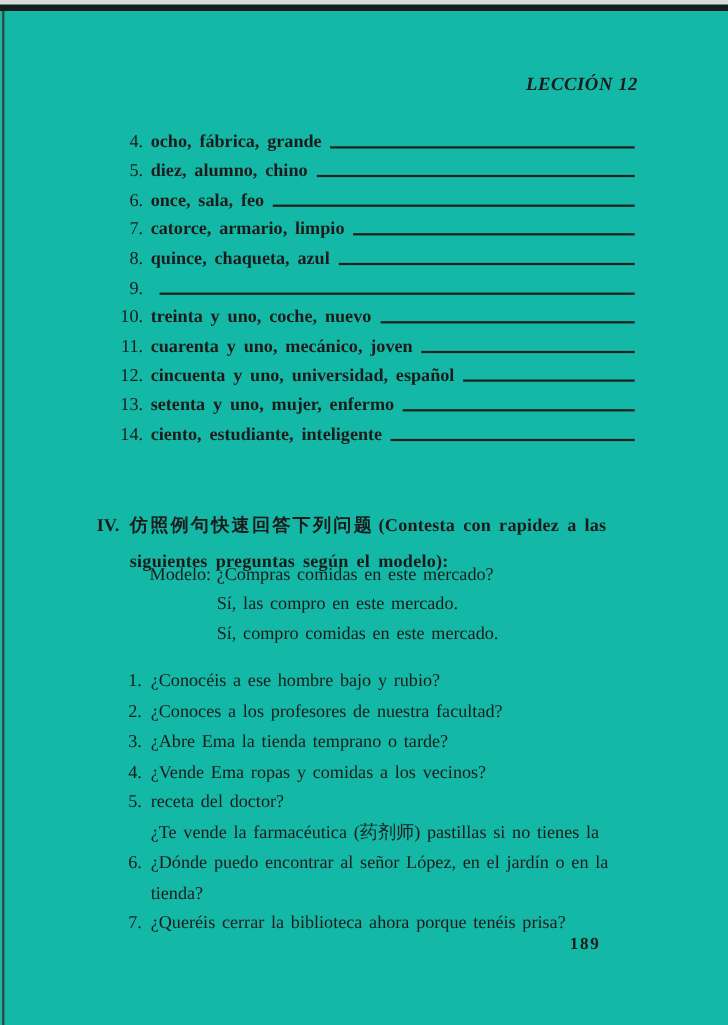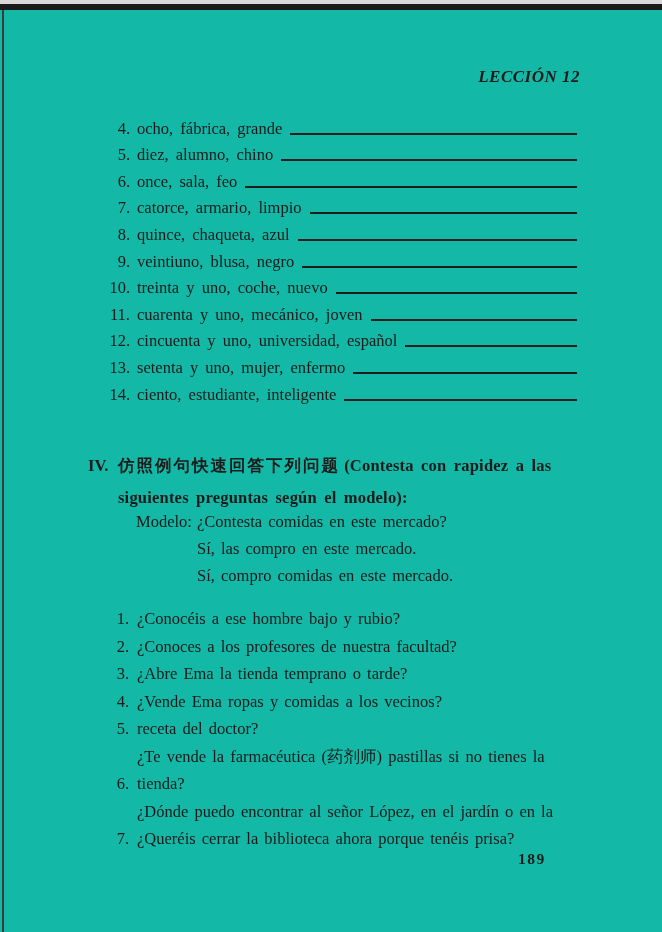--- a/index.html
+++ b/index.html
@@ -34,7 +34,7 @@
   .fill-list { position: absolute; top: 108px; left: 88px; width: 490px; font-size: 16.5px; list-style: none; }
   .fill-row { display: flex; align-items: flex-end; height: 26.6px; }
   .fill-num { width: 49px; flex: none; text-align: right; padding-right: 7px; }
-  .fill-words { white-space: nowrap; word-spacing: 3px; }
+  .fill-words { white-space: nowrap; word-spacing: 3px; font-weight: bold; }
   .fill-blank {
     flex: 1;
     border-bottom: 2px solid #1e1e1e;

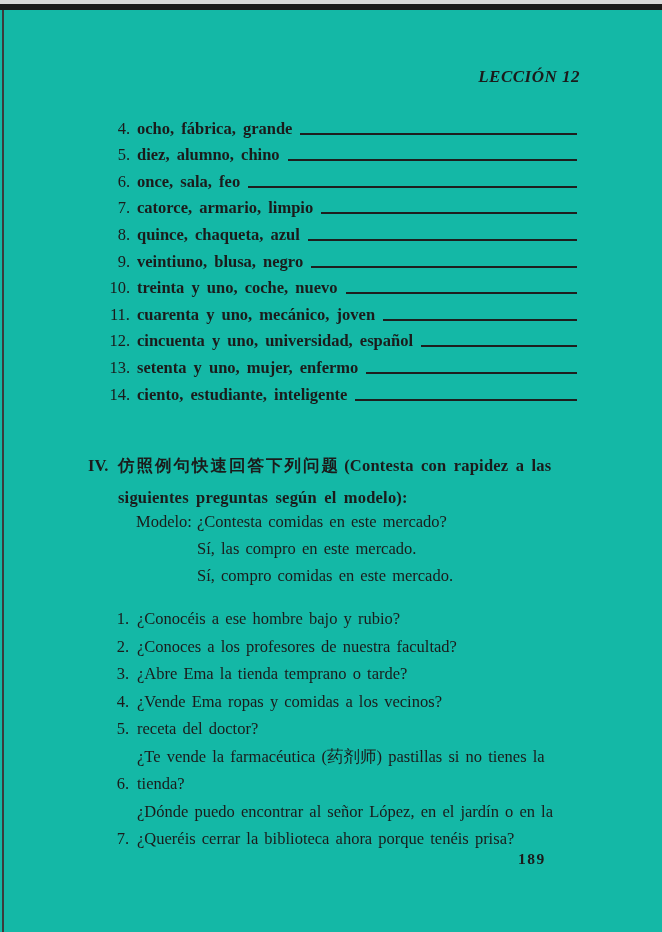--- a/index.html
+++ b/index.html
@@ -110,7 +110,6 @@
     </li>
     <li class="fill-row">
       <span class="fill-num">9.</span>
-      <span class="fill-words">veintiuno, blusa, negro</span>
       <span class="fill-blank"></span>
     </li>
     <li class="fill-row">

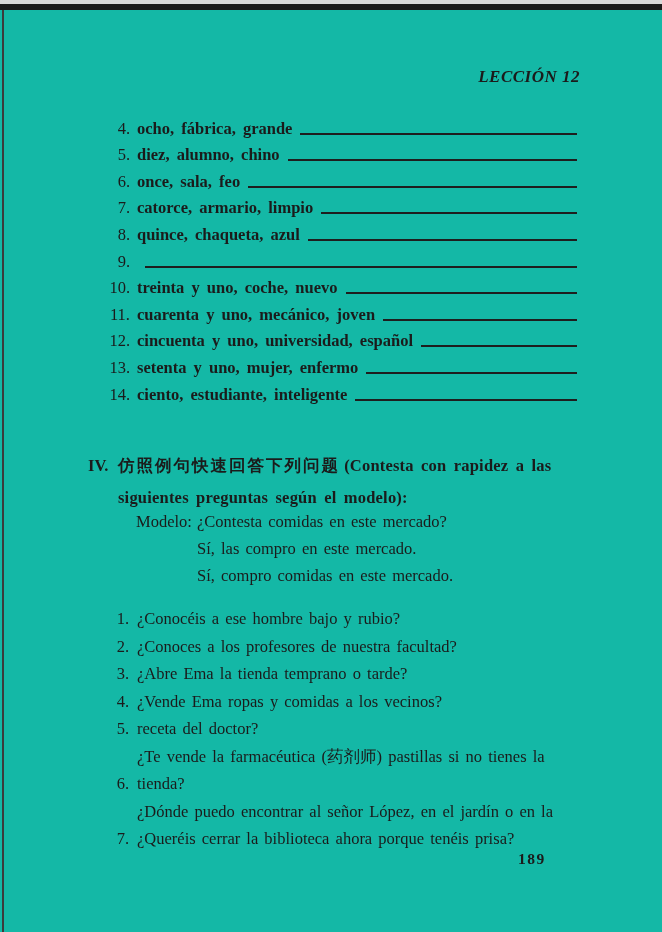--- a/index.html
+++ b/index.html
@@ -44,7 +44,7 @@
   }
   
   .sec-heading {
-    position: absolute; top: 446px; left: 88px; width: 498px;
+    position: absolute; top: 458px; left: 88px; width: 498px;
     font-weight: bold; font-size: 16.5px; line-height: 31.5px;
   }
   .sec-line1 { display: flex; }

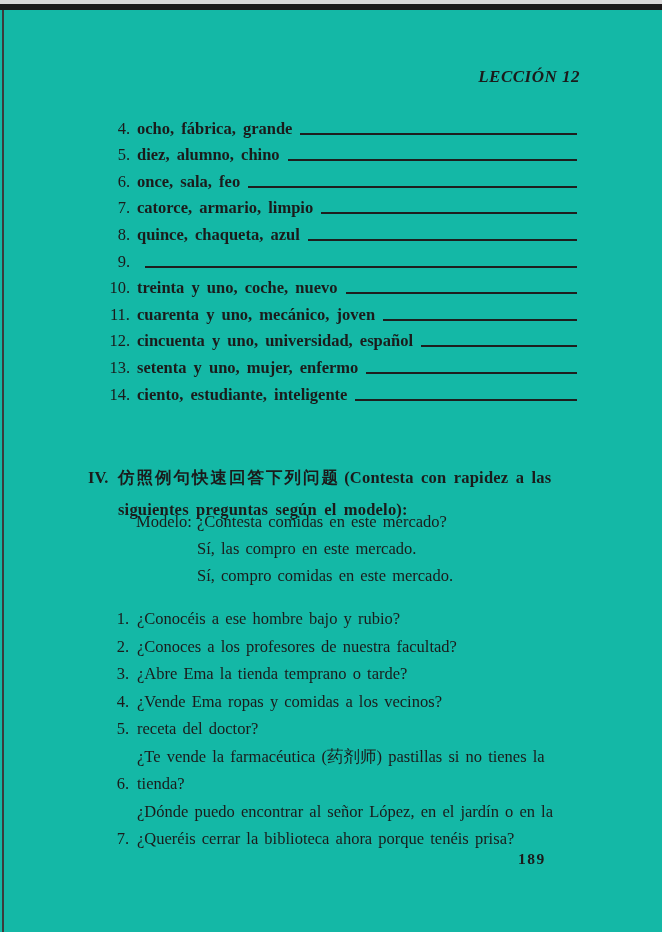--- a/index.html
+++ b/index.html
@@ -153,7 +153,7 @@
   <div class="modelo">
     <div class="modelo-line1">
       <span class="modelo-label">Modelo:</span>
-      <span>¿Contesta comidas en este mercado?</span>
+      <span>¿Compras comidas en este mercado?</span>
     </div>
     <div class="modelo-answer">Sí, las compro en este mercado.</div>
     <div class="modelo-answer">Sí, compro comidas en este mercado.</div>

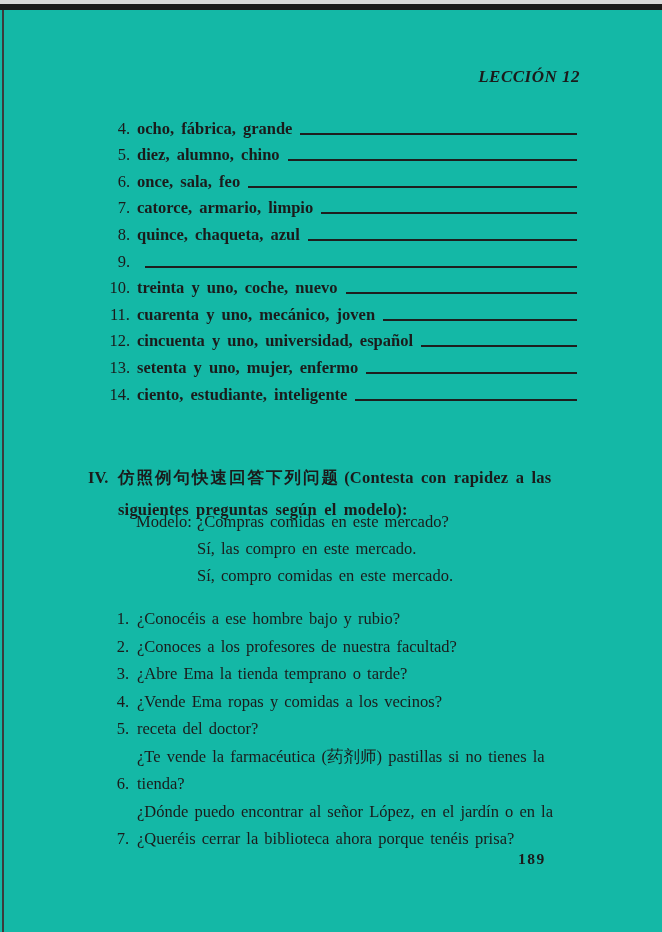--- a/index.html
+++ b/index.html
@@ -194,8 +194,8 @@
     <div class="q">
       <span class="qnum">6.</span>
       <span class="qtext">
+        <span class="qline" style="display:block">¿Dónde puedo encontrar al señor López, en el jardín o en la</span>
         <span class="qline" style="display:block">tienda?</span>
-        <span class="qline" style="display:block">¿Dónde puedo encontrar al señor López, en el jardín o en la</span>
       </span>
     </div>
     <div class="q">

